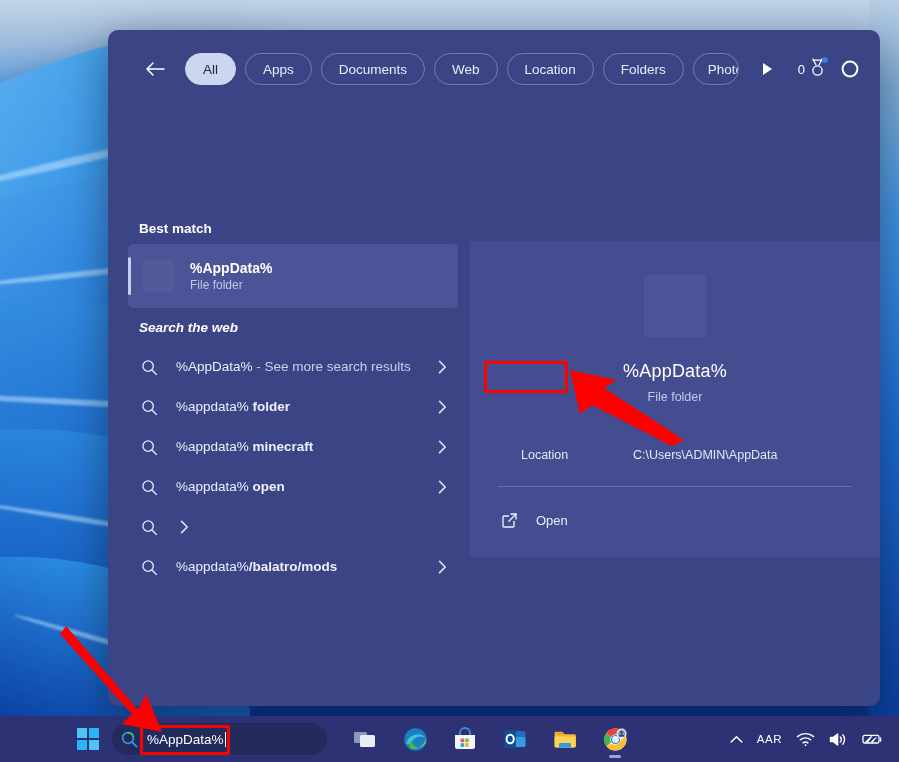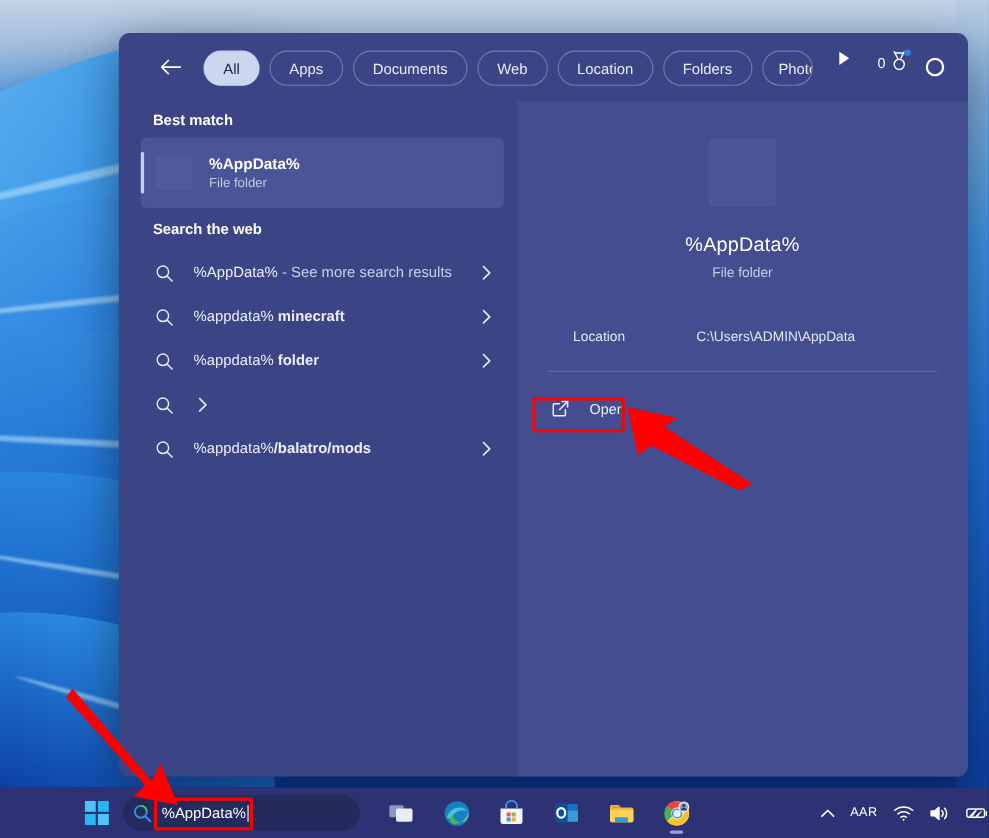--- a/index.html
+++ b/index.html
@@ -80,7 +80,7 @@
   
   .tabbar {
     height: 62px; flex: 0 0 62px;
-    display: flex; align-items: flex-start;
+    display: flex; align-items: center;
     padding: 16px 14px 0 32px;
     gap: 9px;
   }

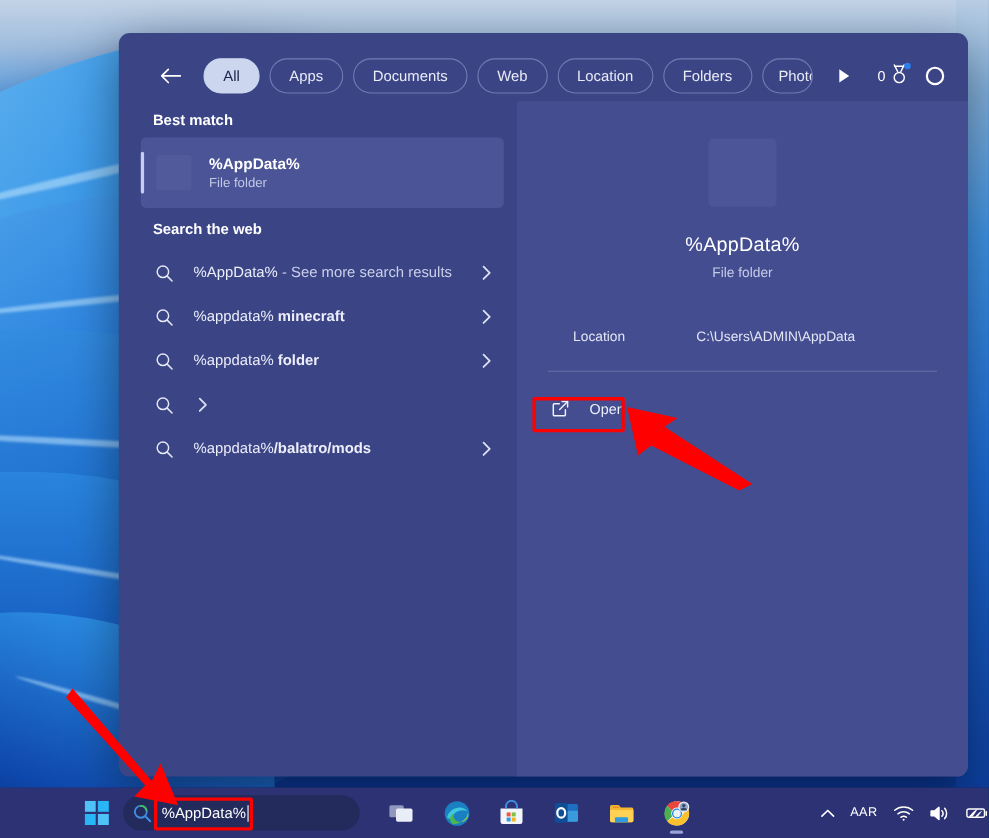--- a/index.html
+++ b/index.html
@@ -121,7 +121,7 @@
   }
 
   
-  .panel-body { flex: 1 1 auto; display: flex; min-height: 0; }
+  .panel-body { flex: 1 1 auto; display: flex; min-height: 0; align-items: center; }
   .left-col {
     width: 362px; flex: 0 0 362px;
     padding: 0 12px 0 20px;

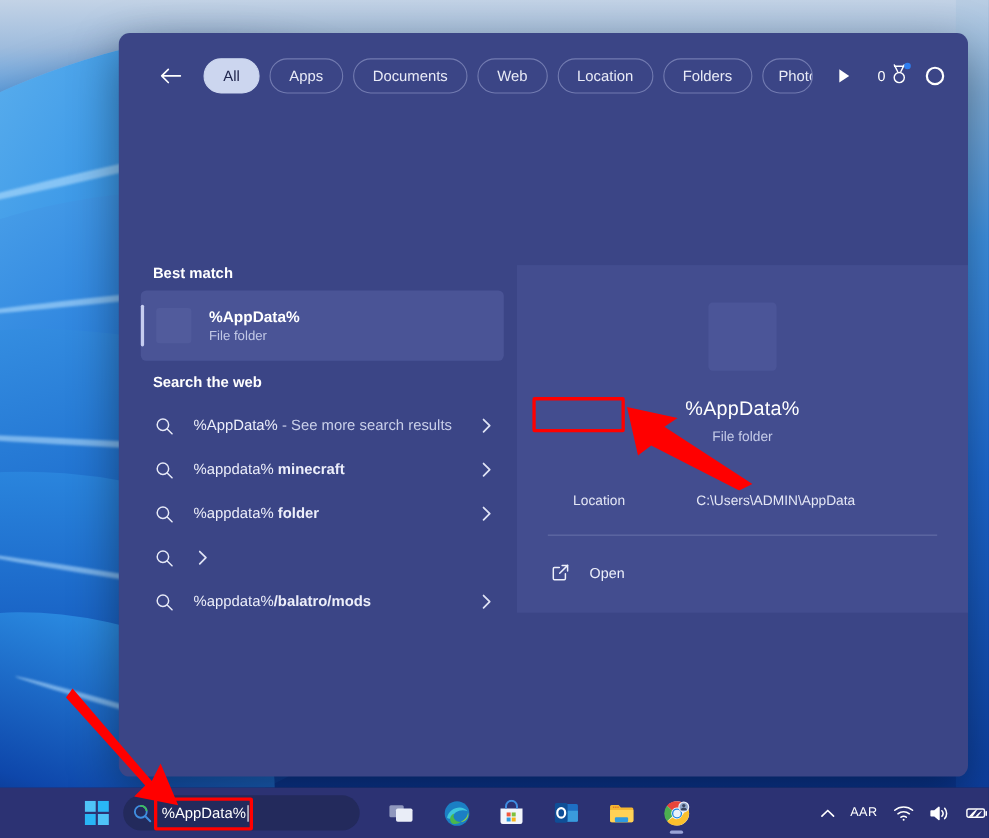--- a/index.html
+++ b/index.html
@@ -338,7 +338,7 @@
         </div>
       </div>
 
-      <div class="section-head" style="padding-top:12px;">Search the web</div>
+      <div class="section-head" style="padding-top:12px;font-style:italic;">Search the web</div>
 
       <div class="web-list" id="web-list">
           <div class="web-item">

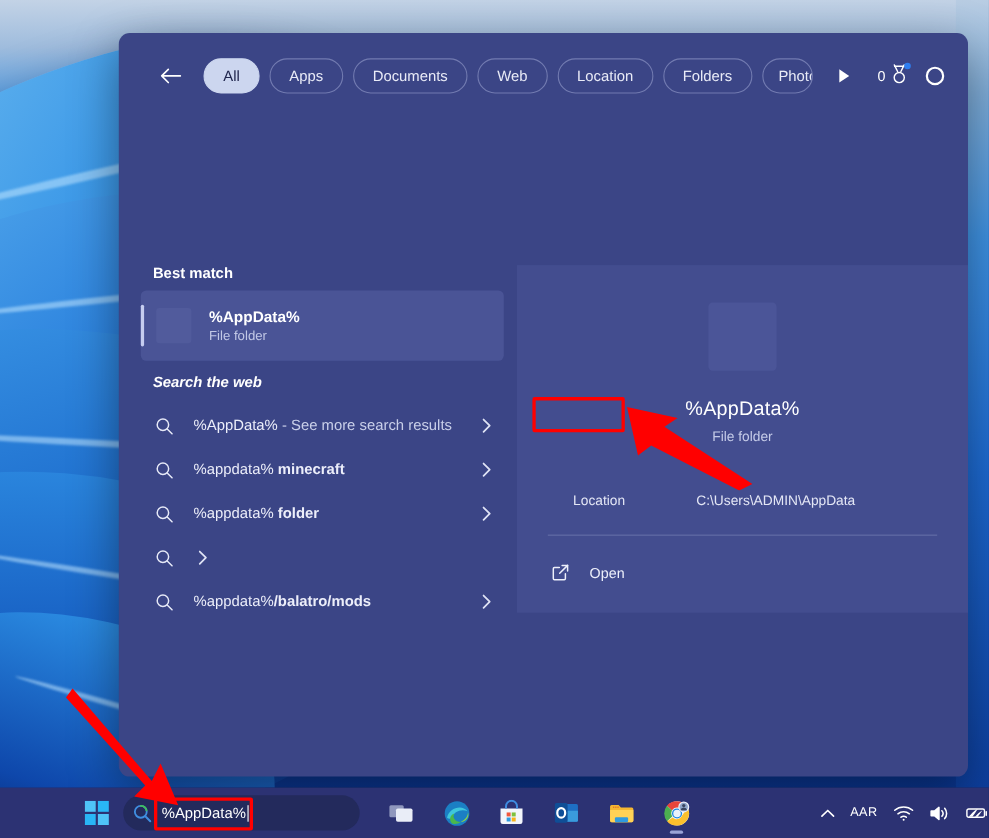--- a/index.html
+++ b/index.html
@@ -362,7 +362,7 @@
                 <path d="M11 11 L15.4 15.4" stroke-linecap="round"></path>
               </svg>
             </span>
-            <span class="web-text"><span>%appdata% </span><b>minecraft</b></span>
+            <span class="web-text"><span>%appdata% </span><b>folder</b></span>
             <span class="chev">
               <svg width="9" height="14" viewBox="0 0 9 14" fill="none" stroke="#dfe3f5" stroke-width="1.6">
                 <path d="M1.6 1.4 L7.2 7 L1.6 12.6" stroke-linecap="round" stroke-linejoin="round"></path>
@@ -376,7 +376,7 @@
                 <path d="M11 11 L15.4 15.4" stroke-linecap="round"></path>
               </svg>
             </span>
-            <span class="web-text"><span>%appdata% </span><b>folder</b></span>
+            <span class="web-text"><span>%appdata% </span><b>minecraft</b></span>
             <span class="chev">
               <svg width="9" height="14" viewBox="0 0 9 14" fill="none" stroke="#dfe3f5" stroke-width="1.6">
                 <path d="M1.6 1.4 L7.2 7 L1.6 12.6" stroke-linecap="round" stroke-linejoin="round"></path>

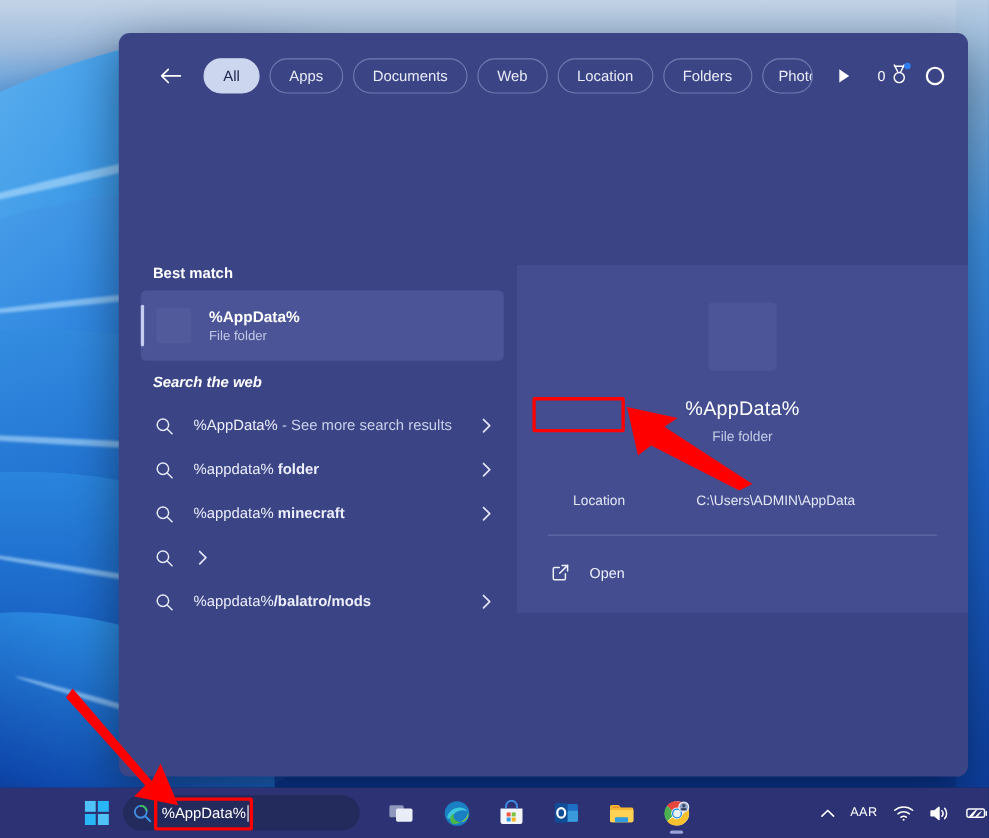--- a/index.html
+++ b/index.html
@@ -390,6 +390,20 @@
                 <path d="M11 11 L15.4 15.4" stroke-linecap="round"></path>
               </svg>
             </span>
+            <span class="web-text"><span>%appdata% </span><b>open</b></span>
+            <span class="chev">
+              <svg width="9" height="14" viewBox="0 0 9 14" fill="none" stroke="#dfe3f5" stroke-width="1.6">
+                <path d="M1.6 1.4 L7.2 7 L1.6 12.6" stroke-linecap="round" stroke-linejoin="round"></path>
+              </svg>
+            </span>
+          </div>
+          <div class="web-item">
+            <span class="q-icon">
+              <svg width="17" height="17" viewBox="0 0 17 17" fill="none" stroke="#e6e9f7" stroke-width="1.35">
+                <circle cx="7.1" cy="7.1" r="5.2"></circle>
+                <path d="M11 11 L15.4 15.4" stroke-linecap="round"></path>
+              </svg>
+            </span>
             <span class="chev">
               <svg width="9" height="14" viewBox="0 0 9 14" fill="none" stroke="#dfe3f5" stroke-width="1.6">
                 <path d="M1.6 1.4 L7.2 7 L1.6 12.6" stroke-linecap="round" stroke-linejoin="round"></path>

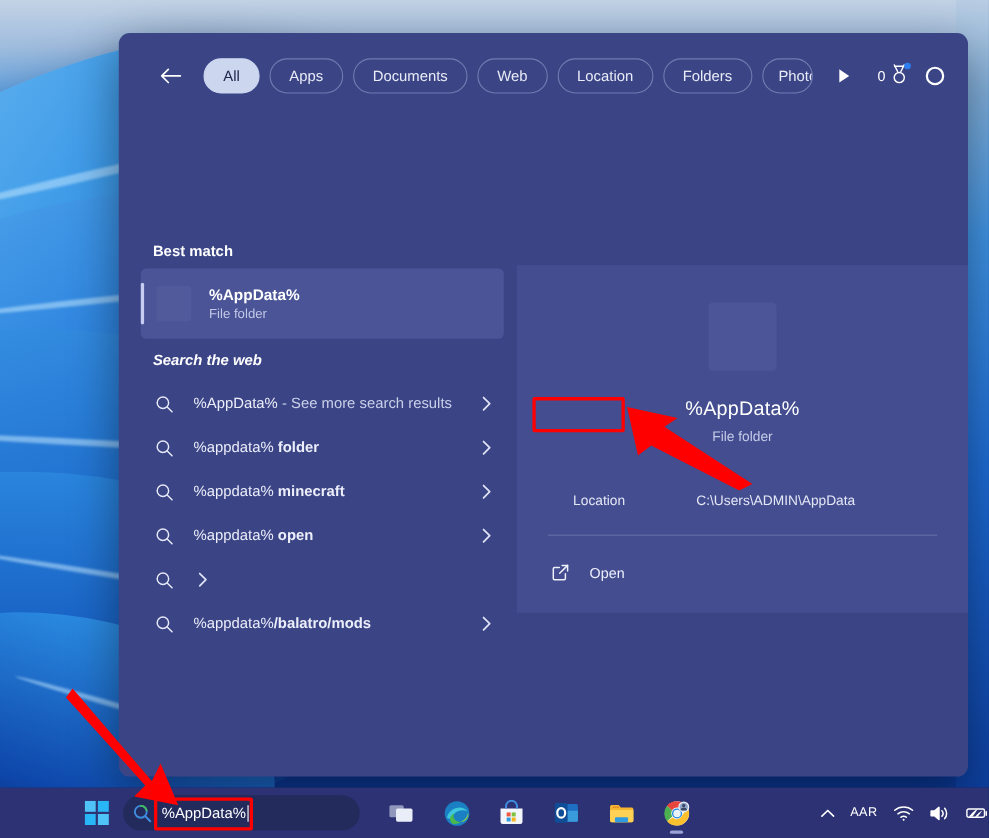--- a/index.html
+++ b/index.html
@@ -249,7 +249,7 @@
   }
   .tb-right {
     margin-left: auto; display: flex; align-items: center;
-    gap: 14px; padding-right: 0; color: #fff;
+    gap: 14px; padding-right: 16px; color: #fff;
   }
   .tray-text { font-size: 11.5px; letter-spacing: .5px; cursor: pointer; }
   .tray-ico { cursor: pointer; display: flex; align-items: center; }

